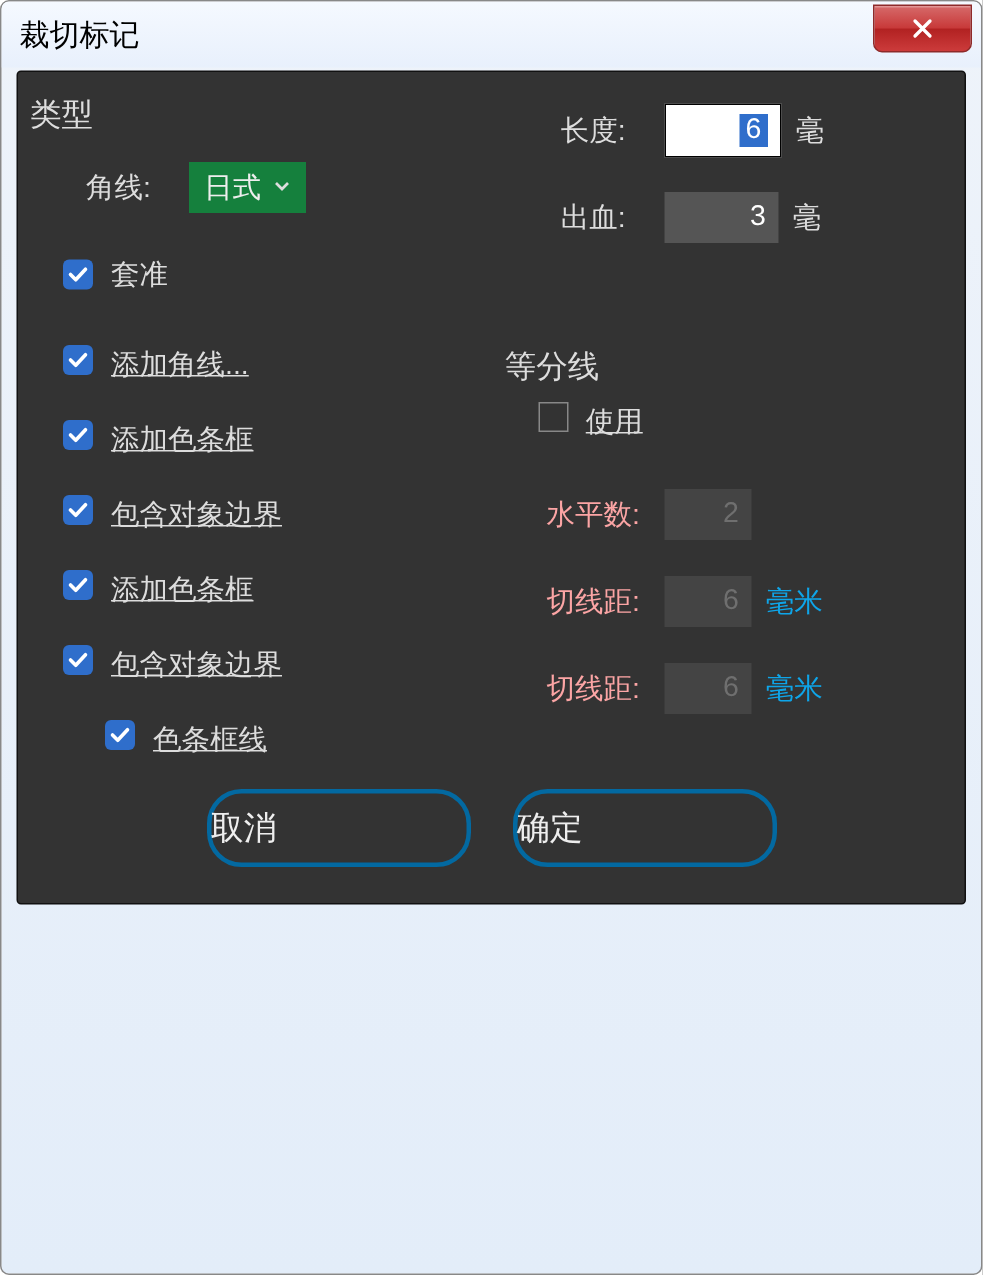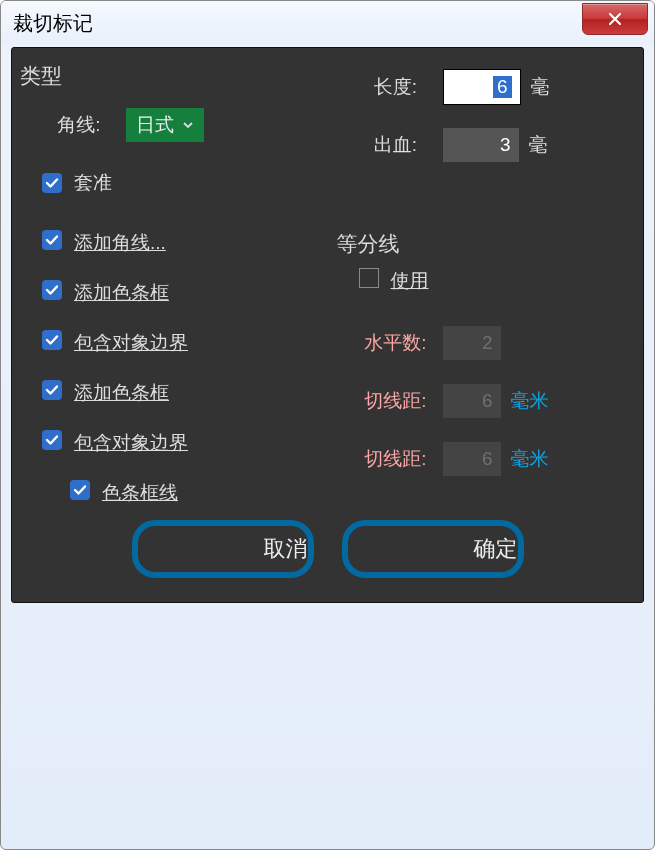--- a/index.html
+++ b/index.html
@@ -163,11 +163,11 @@
   .btn {
     width: 170px;
     height: 46px;
-    border: 6px solid #0369a1;
+    border: 3px solid #0369a1;
     border-radius: 23px;
     display: flex;
     align-items: center;
-    justify-content: flex-end;
+    justify-content: flex-start;
     color: #eee;
     font-size: 22px;
   }

